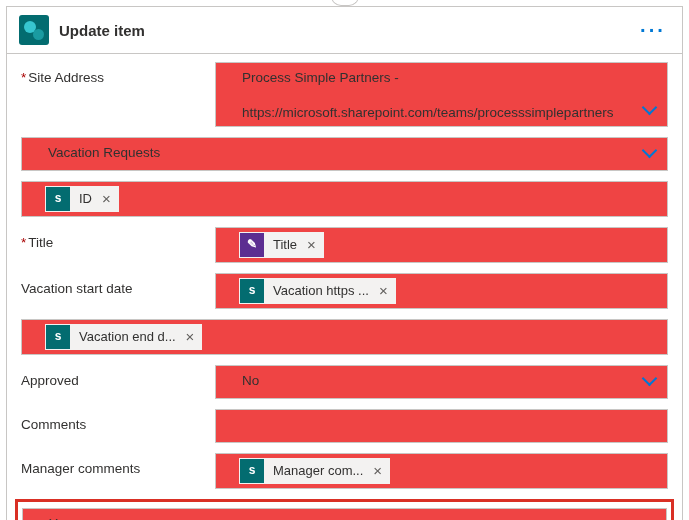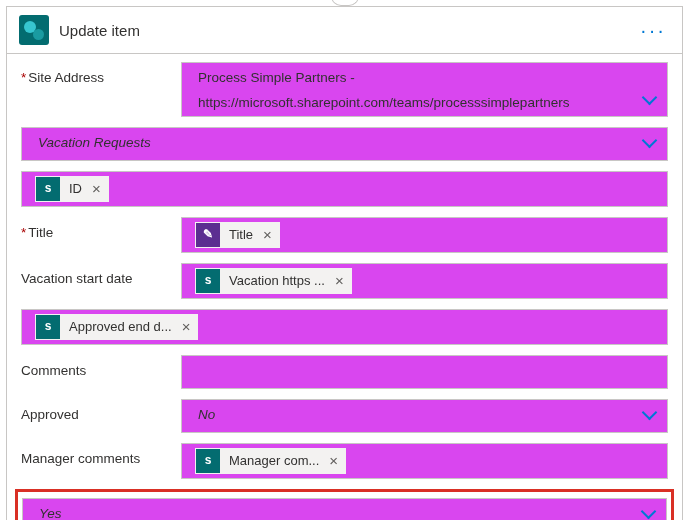--- a/index.html
+++ b/index.html
@@ -22,6 +22,7 @@
     padding: 8px 12px;
     border-bottom: 1px solid #c8c6c4;
     position: relative;
+    font-weight: bold;
   }
   .card-header .app-logo {
     width: 30px;

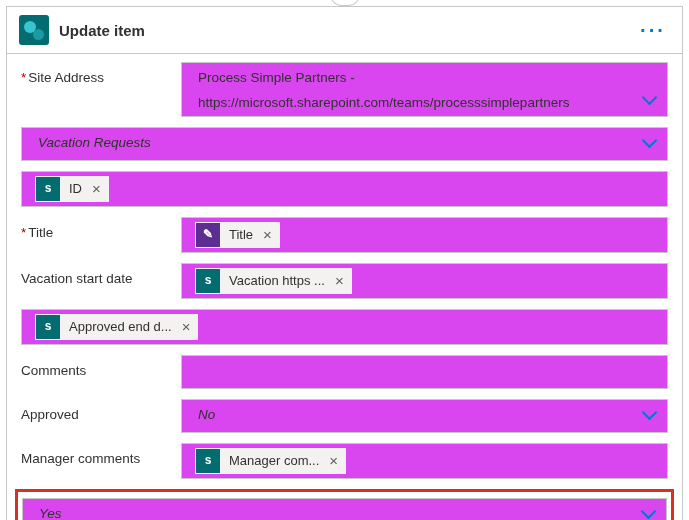--- a/index.html
+++ b/index.html
@@ -67,6 +67,7 @@
     display: flex;
     align-items: flex-start;
     margin-bottom: 10px;
+    gap: 34px;
   }
   .row .label {
     width: 160px;

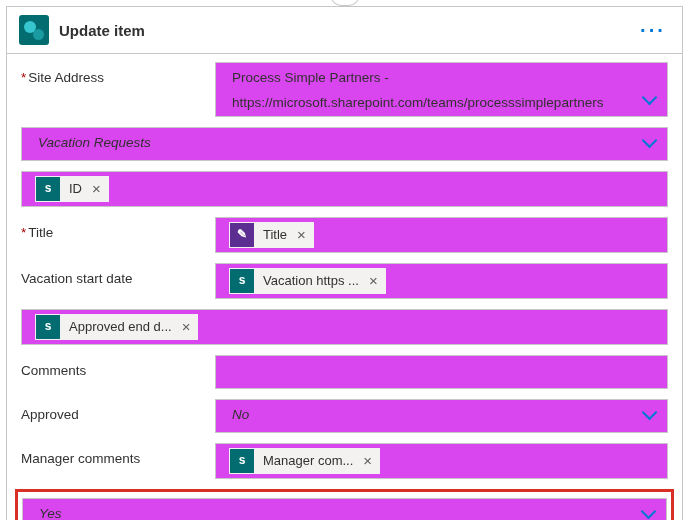--- a/index.html
+++ b/index.html
@@ -86,8 +86,8 @@
     min-height: 34px;
     display: flex;
     align-items: center;
-    padding: 3px 12px;
-    background: #d946ef;
+    padding: 3px 22px;
+    background: #ef4444;
     position: relative;
     font-size: 13.5px;
     line-height: 1.4;

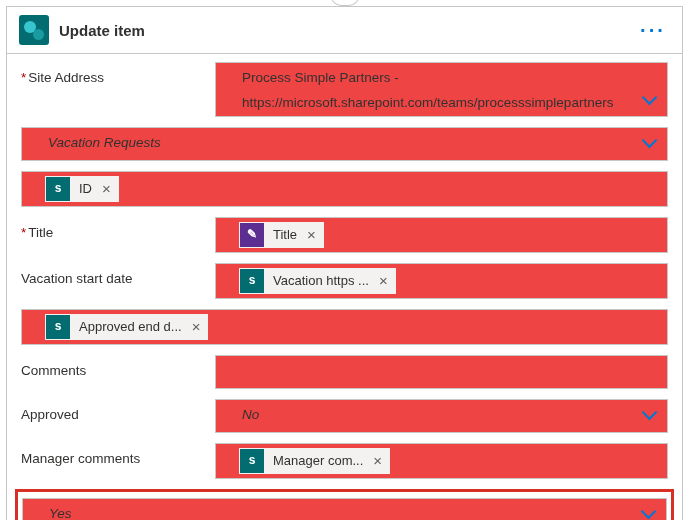--- a/index.html
+++ b/index.html
@@ -116,7 +116,7 @@
   .field.multi .chev { top: auto; bottom: 8px; transform:none;}
   .site-text { padding-left:4px; padding-right: 30px; }
   .site-text .line1 { display:block; }
-  .site-text .line2 { display:block; margin-top:6px; }
+  .site-text .line2 { display:block; margin-top:16px; }
   .token {
     display: inline-flex;
     align-items: center;

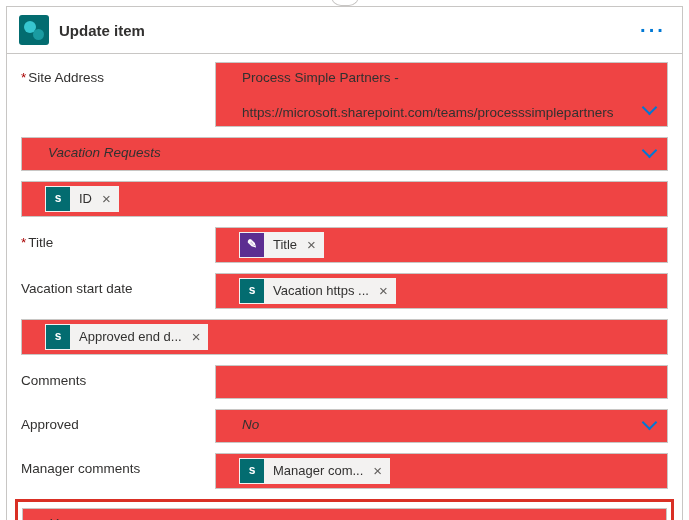--- a/index.html
+++ b/index.html
@@ -147,7 +147,7 @@
     cursor: pointer;
     font-size: 15px;
   }
-  .select-text { padding-left: 4px; font-style: italic; }
+  .select-text { padding-left: 4px; }
   .highlight-row {
     border: 3px solid #d93025;
     padding: 6px 4px;

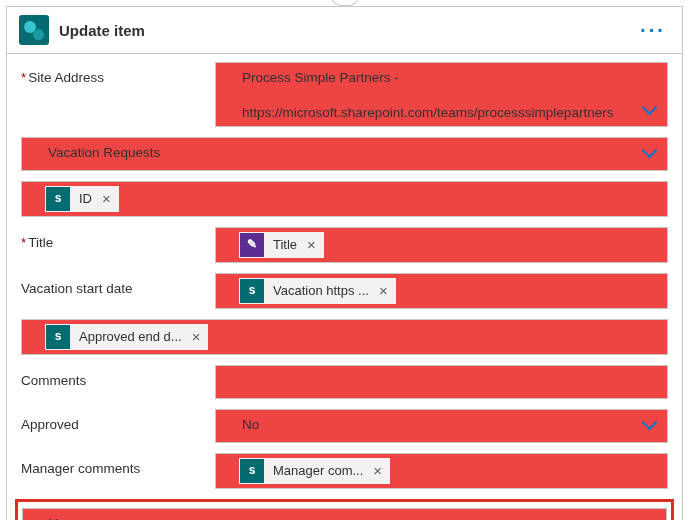--- a/index.html
+++ b/index.html
@@ -246,7 +246,7 @@
           <div class="tk-ico">
               <span>s</span>
             </div>
-          <span class="tk-lbl">Approved end d...</span>
+          <span class="tk-lbl">Vacation end d...</span>
           <span class="tk-x">×</span>
         </div>
       </div>

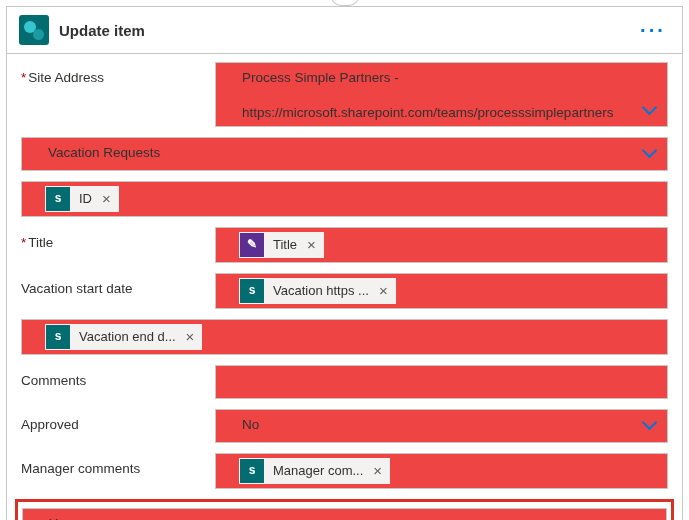--- a/index.html
+++ b/index.html
@@ -253,16 +253,16 @@
     </div>
 
     <div class="row">
+      <div class="label">Approved</div>
+      <div class="field">
+        <span class="select-text">No</span>
+        <div class="chev"></div>
+      </div>
+    </div>
+
+    <div class="row">
       <div class="label">Comments</div>
       <div class="field"></div>
-    </div>
-
-    <div class="row">
-      <div class="label">Approved</div>
-      <div class="field">
-        <span class="select-text">No</span>
-        <div class="chev"></div>
-      </div>
     </div>
 
     <div class="row">

